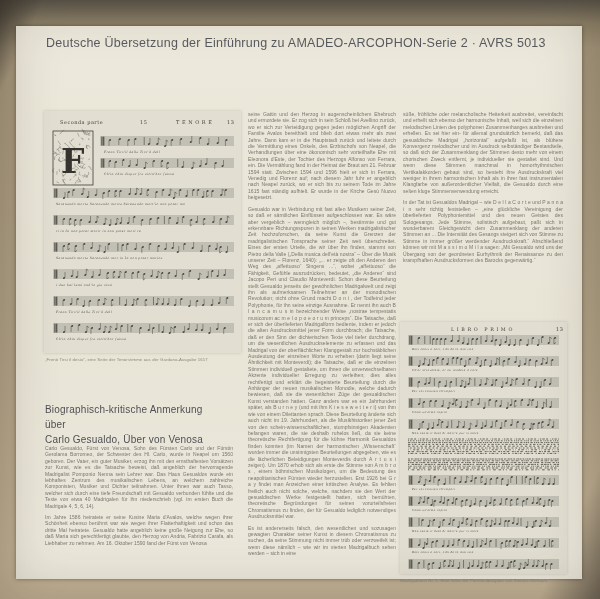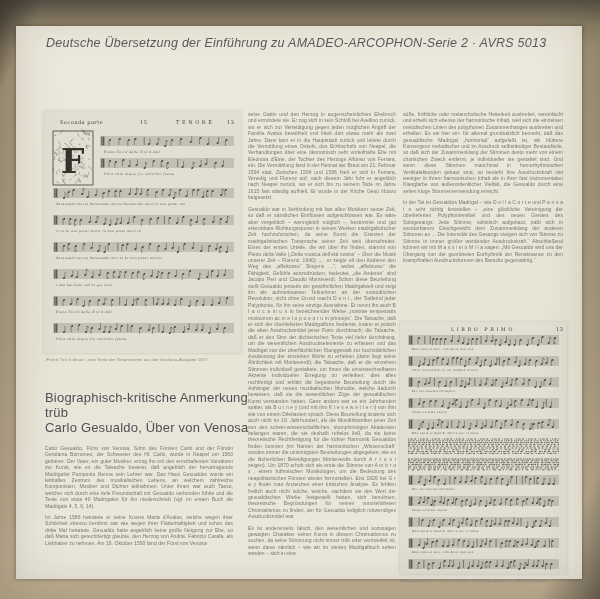--- a/index.html
+++ b/index.html
@@ -15,7 +15,7 @@
     background:linear-gradient(180deg,#ece8db 0%,#e8e4d6 55%,#ebe7db 100%);
     box-shadow:0 0 4px rgba(45,36,22,.55);}
   .title{position:absolute;left:30px;top:10px;font-size:12.5px;color:#5a5b60;
-    letter-spacing:.25px;white-space:nowrap;font-style:italic;}
+    letter-spacing:.25px;white-space:nowrap;}
   .fax{position:absolute;box-shadow:0 0 3px rgba(40,35,25,.18);}
   .fax-left{left:28px;top:85px;width:197px;height:242px;}
   .fax-right{left:384px;top:296px;width:167px;height:252px;}

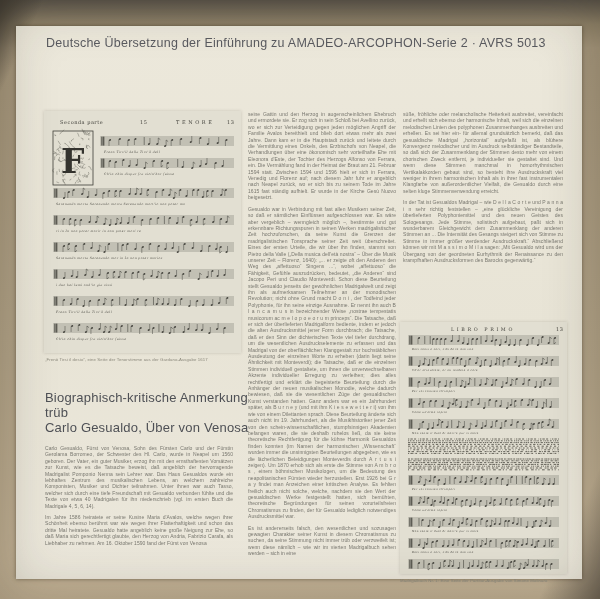--- a/index.html
+++ b/index.html
@@ -29,7 +29,7 @@
   .caption{position:absolute;font-size:4.3px;line-height:5.6px;color:#8b887c;letter-spacing:.1px;}
   .caption-left{left:29px;top:331px;width:168px;}
   .caption-right{left:384px;top:552px;width:172px;}
-  .heading{position:absolute;left:29px;top:364px;font-size:13px;line-height:15px;
+  .heading{position:absolute;left:29px;top:376px;font-size:10px;line-height:15px;
     color:#4e5055;letter-spacing:.2px;}
   .bt{position:absolute;overflow:hidden;}
   .bt p{margin:0 0 5px;font-size:5px;line-height:6.4px;color:#78776f;

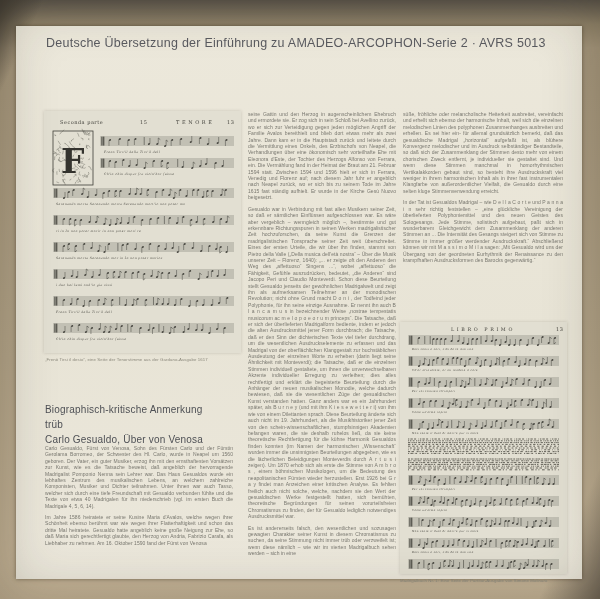--- a/index.html
+++ b/index.html
@@ -607,7 +607,7 @@
 
     <div class="heading">
       <div>Biographisch-kritische Anmerkung</div>
-      <div>trüb</div>
+      <div>über</div>
       <div>Carlo Gesualdo, Über von Venosa</div>
     </div>
 

